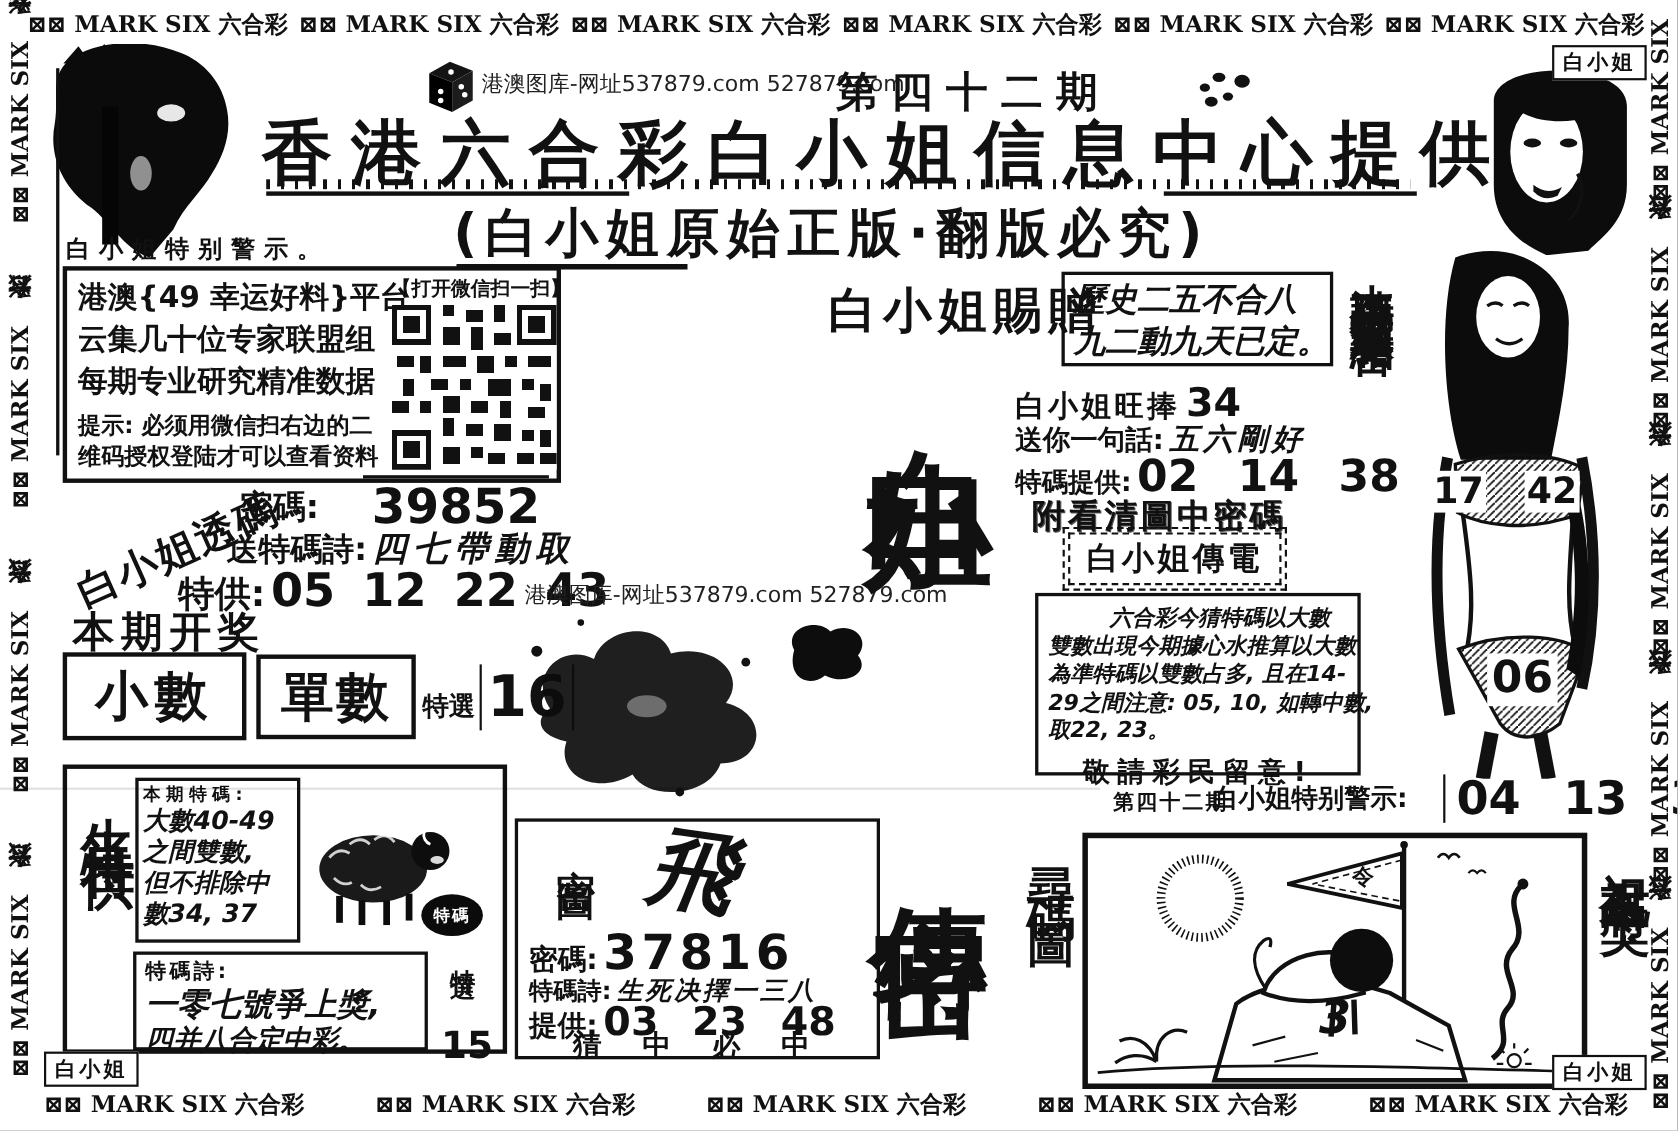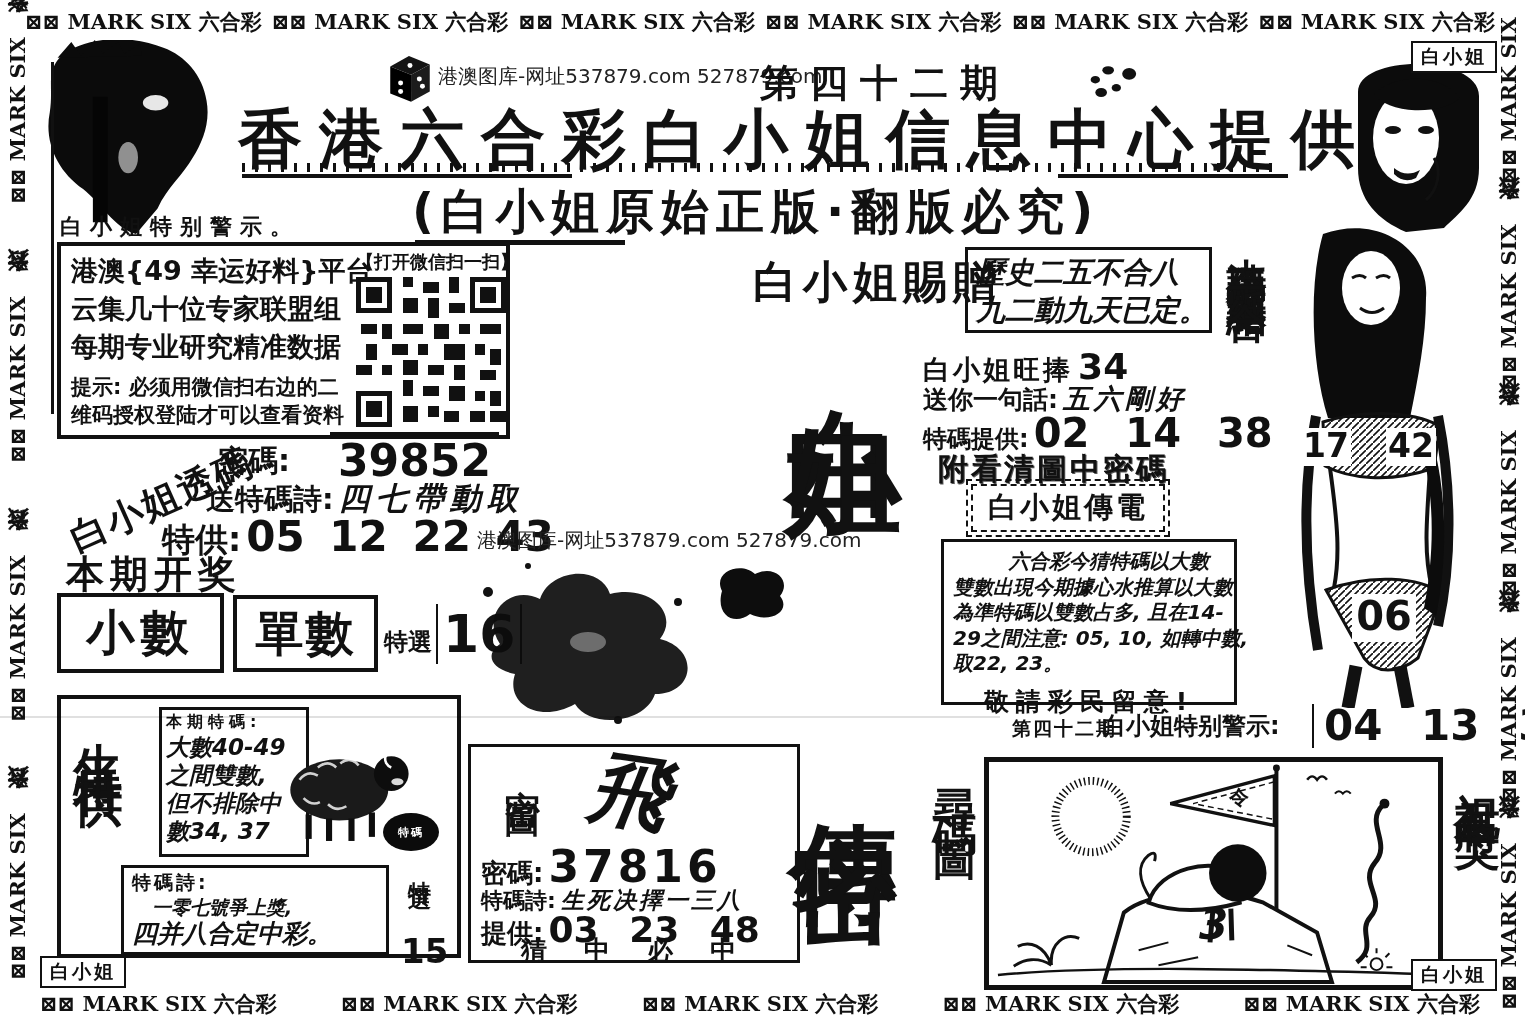--- a/index.html
+++ b/index.html
@@ -225,7 +225,7 @@
 
   <div class="abs box" style="left:57px;top:695px;width:404px;height:263px;border-width:4px;">
     <div class="abs vert b" style="left:4px;top:4px;font-size:49px;letter-spacing:13px;">生肖特供</div>
-    <div class="abs box" style="left:62px;top:8px;width:150px;height:150px;padding:2px 4px;margin-left:36px;">
+    <div class="abs box" style="left:62px;top:8px;width:150px;height:150px;padding:2px 4px;">
       <div class="b nw" style="font-size:16px;letter-spacing:5px;">本期特碼:</div>
       <div class="hand nw" style="font-size:23px;line-height:1.22;">大數40-49</div>
       <div class="hand nw" style="font-size:23px;line-height:1.22;">之間雙數,</div>

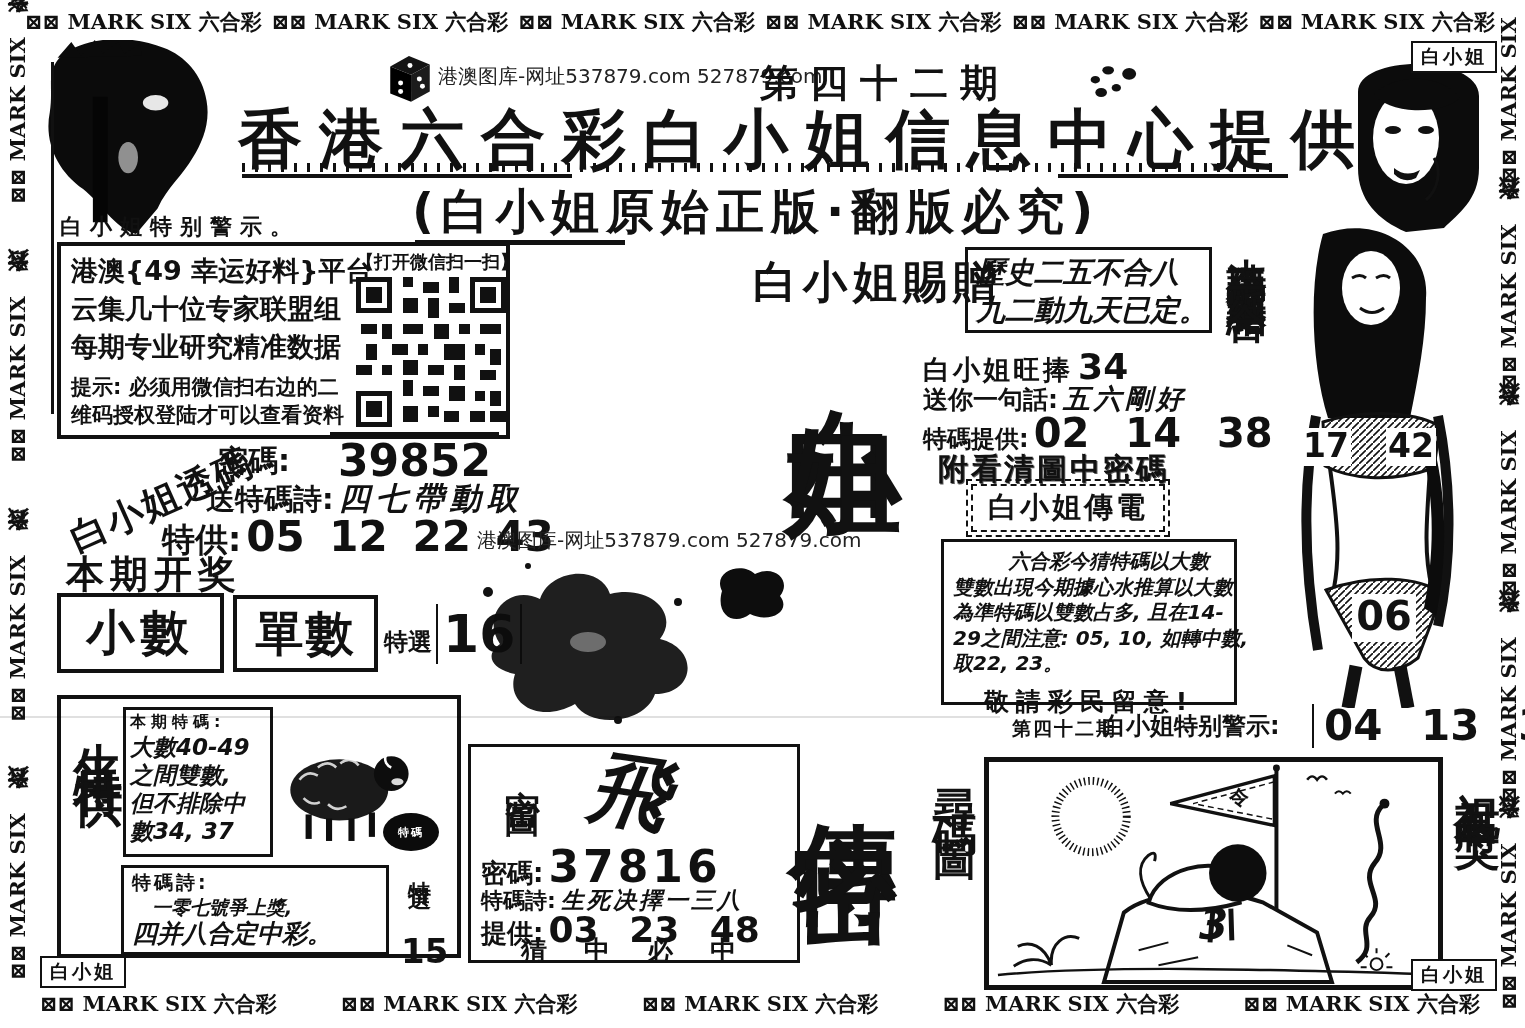--- a/index.html
+++ b/index.html
@@ -246,7 +246,7 @@
       </svg>
     </div>
     <div class="abs" style="left:322px;top:114px;width:56px;height:38px;background:#0b0b0b;border-radius:50%;display:flex;align-items:center;justify-content:center;">
-      <span class="b" style="color:#fff;font-size:11px;letter-spacing:2px;">特碼</span>
+      <span class="b" style="color:#fff;font-size:15px;letter-spacing:2px;">特碼</span>
     </div>
     <div class="abs vert b" style="left:344px;top:163px;font-size:23px;letter-spacing:6px;">特選</div>
     <div class="abs b" style="left:340px;top:232px;font-size:34px;">15</div>

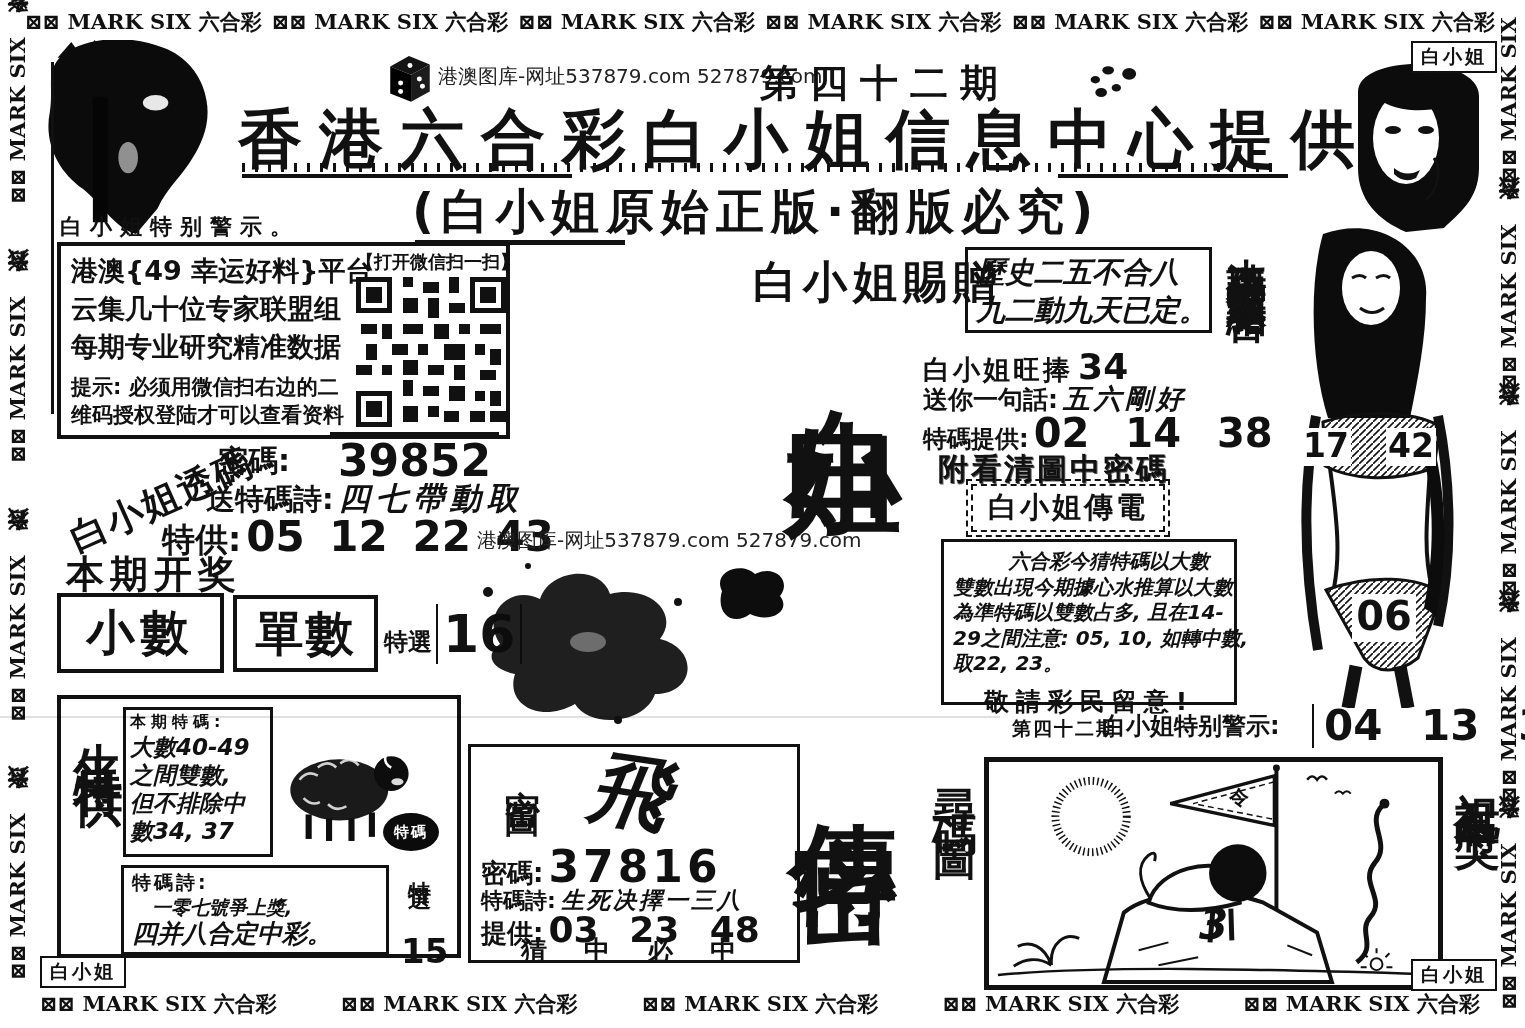--- a/index.html
+++ b/index.html
@@ -252,7 +252,7 @@
     <div class="abs b" style="left:340px;top:232px;font-size:34px;">15</div>
     <div class="abs box" style="left:60px;top:166px;width:268px;height:90px;padding:2px 8px;">
       <div class="b nw" style="font-size:19px;letter-spacing:3px;">特碼詩:</div>
-      <div class="hand nw" style="font-size:19px;line-height:1.2;margin-left:20px;">一零七號爭上獎,</div>
+      <div class="hand nw" style="font-size:29px;line-height:1.2;">一零七號爭上獎,</div>
       <div class="hand nw" style="font-size:25px;line-height:1.2;">四并八合定中彩。</div>
     </div>
   </div>

